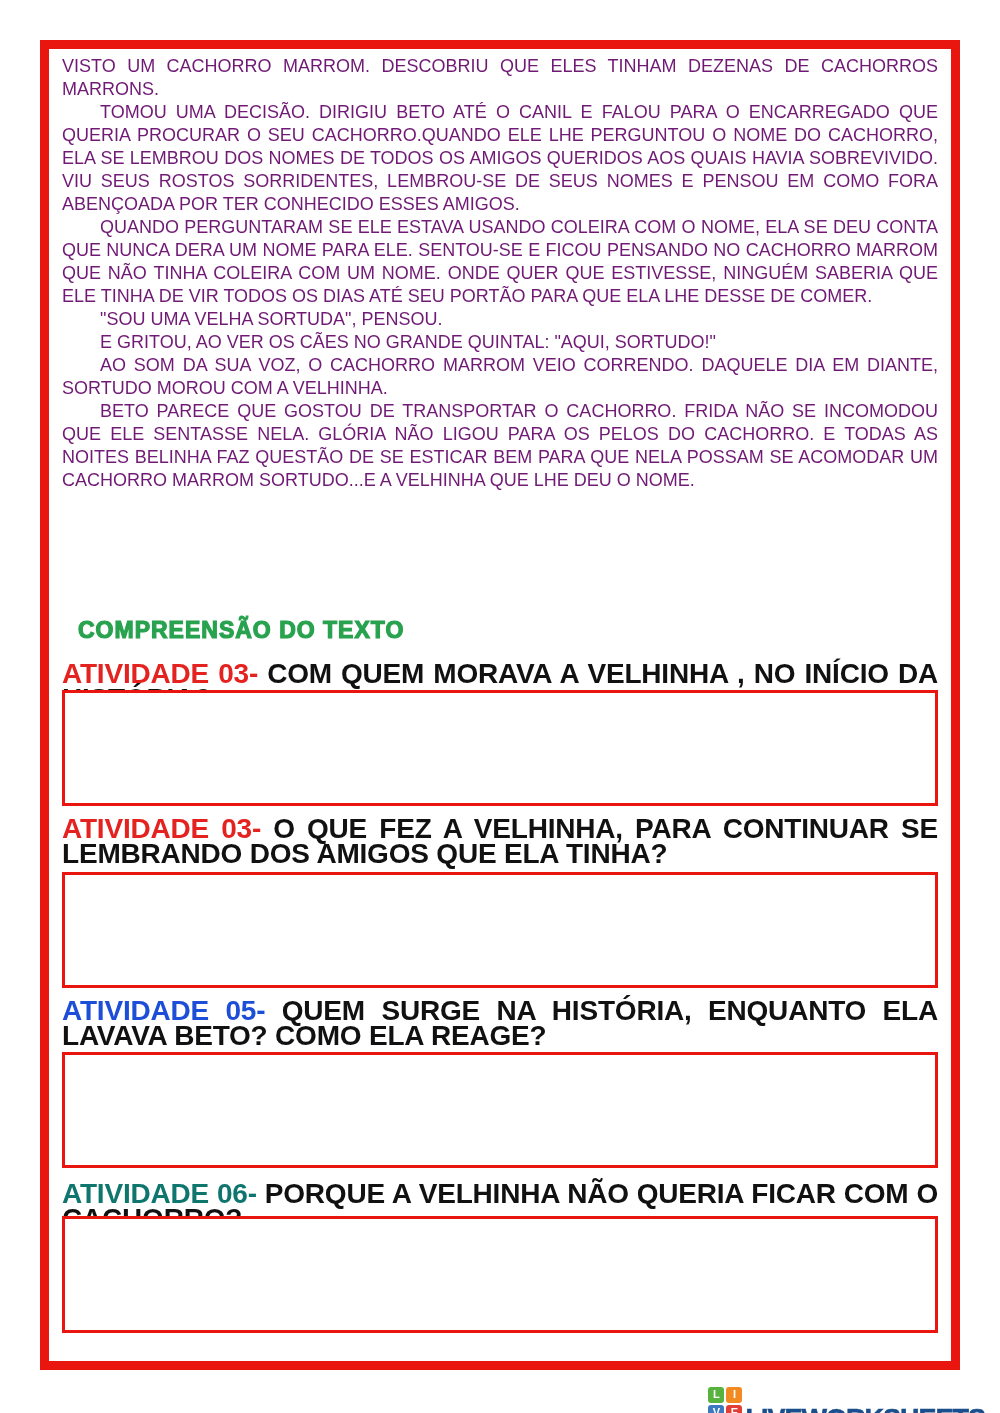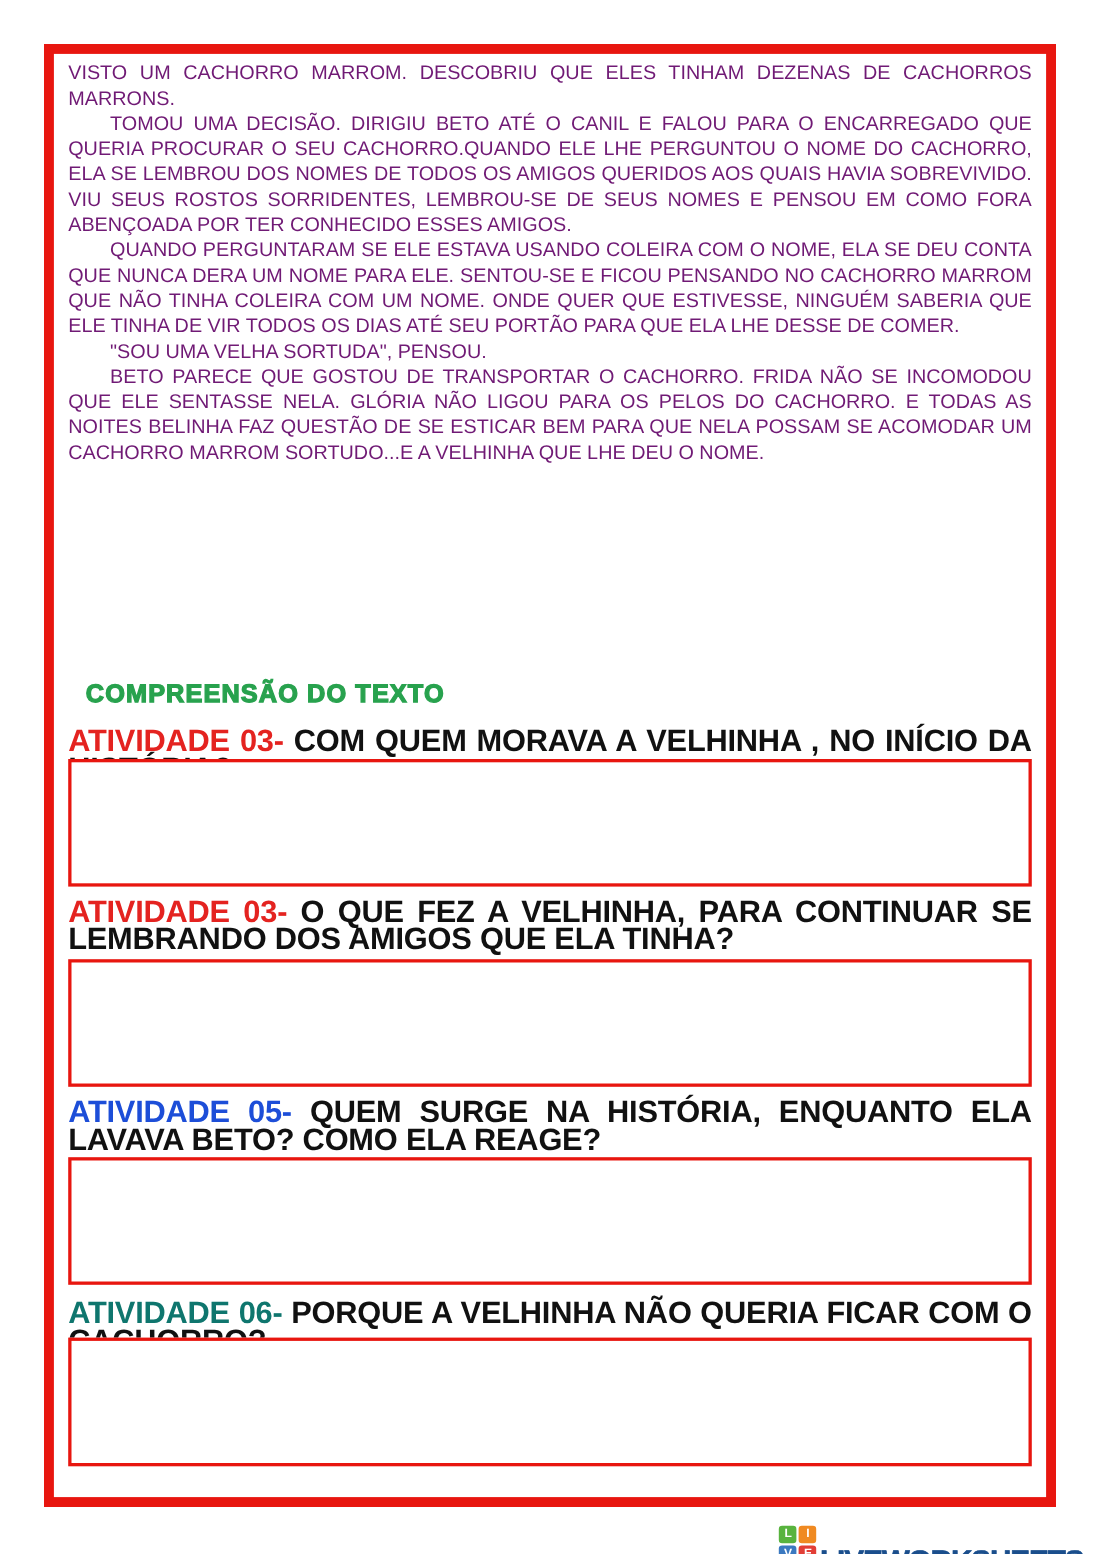--- a/index.html
+++ b/index.html
@@ -70,6 +70,7 @@
   <p class="ind">TOMOU UMA DECISÃO. DIRIGIU BETO ATÉ O CANIL E FALOU PARA O ENCARREGADO QUE QUERIA PROCURAR O SEU CACHORRO.QUANDO ELE LHE PERGUNTOU O NOME DO CACHORRO, ELA SE LEMBROU DOS NOMES DE TODOS OS AMIGOS QUERIDOS AOS QUAIS HAVIA SOBREVIVIDO. VIU SEUS ROSTOS SORRIDENTES, LEMBROU-SE DE SEUS NOMES E PENSOU EM COMO FORA ABENÇOADA POR TER CONHECIDO ESSES AMIGOS.</p>
   <p class="ind">QUANDO PERGUNTARAM SE ELE ESTAVA USANDO COLEIRA COM O NOME, ELA SE DEU CONTA QUE NUNCA DERA UM NOME PARA ELE. SENTOU-SE E FICOU PENSANDO NO CACHORRO MARROM QUE NÃO TINHA COLEIRA COM UM NOME. ONDE QUER QUE ESTIVESSE, NINGUÉM SABERIA QUE ELE TINHA DE VIR TODOS OS DIAS ATÉ SEU PORTÃO PARA QUE ELA LHE DESSE DE COMER.</p>
   <p class="ind">"SOU UMA VELHA SORTUDA", PENSOU.</p>
+  <p class="ind">E GRITOU, AO VER OS CÃES NO GRANDE QUINTAL: "AQUI, SORTUDO!"</p>
   <p class="ind">BETO PARECE QUE GOSTOU DE TRANSPORTAR O CACHORRO. FRIDA NÃO SE INCOMODOU QUE ELE SENTASSE NELA. GLÓRIA NÃO LIGOU PARA OS PELOS DO CACHORRO. E TODAS AS NOITES BELINHA FAZ QUESTÃO DE SE ESTICAR BEM PARA QUE NELA POSSAM SE ACOMODAR UM CACHORRO MARROM SORTUDO...E A VELHINHA QUE LHE DEU O NOME.</p>
 </div>
 

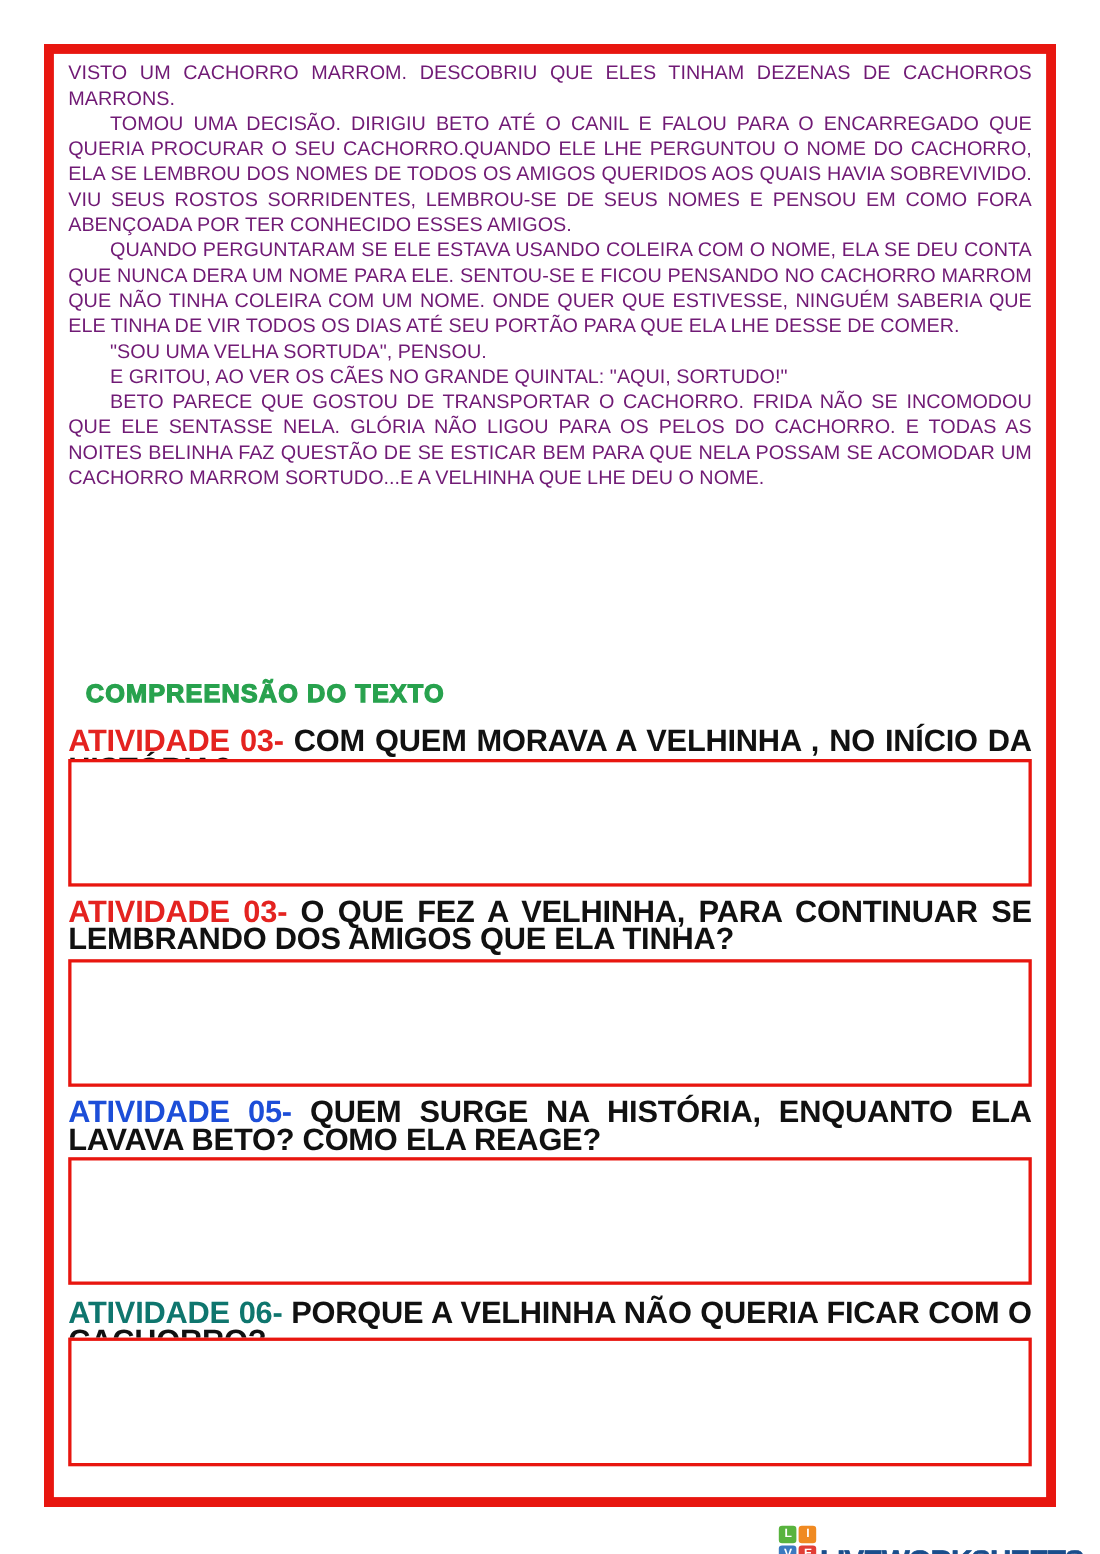--- a/index.html
+++ b/index.html
@@ -71,6 +71,7 @@
   <p class="ind">QUANDO PERGUNTARAM SE ELE ESTAVA USANDO COLEIRA COM O NOME, ELA SE DEU CONTA QUE NUNCA DERA UM NOME PARA ELE. SENTOU-SE E FICOU PENSANDO NO CACHORRO MARROM QUE NÃO TINHA COLEIRA COM UM NOME. ONDE QUER QUE ESTIVESSE, NINGUÉM SABERIA QUE ELE TINHA DE VIR TODOS OS DIAS ATÉ SEU PORTÃO PARA QUE ELA LHE DESSE DE COMER.</p>
   <p class="ind">"SOU UMA VELHA SORTUDA", PENSOU.</p>
   <p class="ind">E GRITOU, AO VER OS CÃES NO GRANDE QUINTAL: "AQUI, SORTUDO!"</p>
+  <p class="ind">AO SOM DA SUA VOZ, O CACHORRO MARROM VEIO CORRENDO. DAQUELE DIA EM DIANTE, SORTUDO MOROU COM A VELHINHA.</p>
   <p class="ind">BETO PARECE QUE GOSTOU DE TRANSPORTAR O CACHORRO. FRIDA NÃO SE INCOMODOU QUE ELE SENTASSE NELA. GLÓRIA NÃO LIGOU PARA OS PELOS DO CACHORRO. E TODAS AS NOITES BELINHA FAZ QUESTÃO DE SE ESTICAR BEM PARA QUE NELA POSSAM SE ACOMODAR UM CACHORRO MARROM SORTUDO...E A VELHINHA QUE LHE DEU O NOME.</p>
 </div>
 

